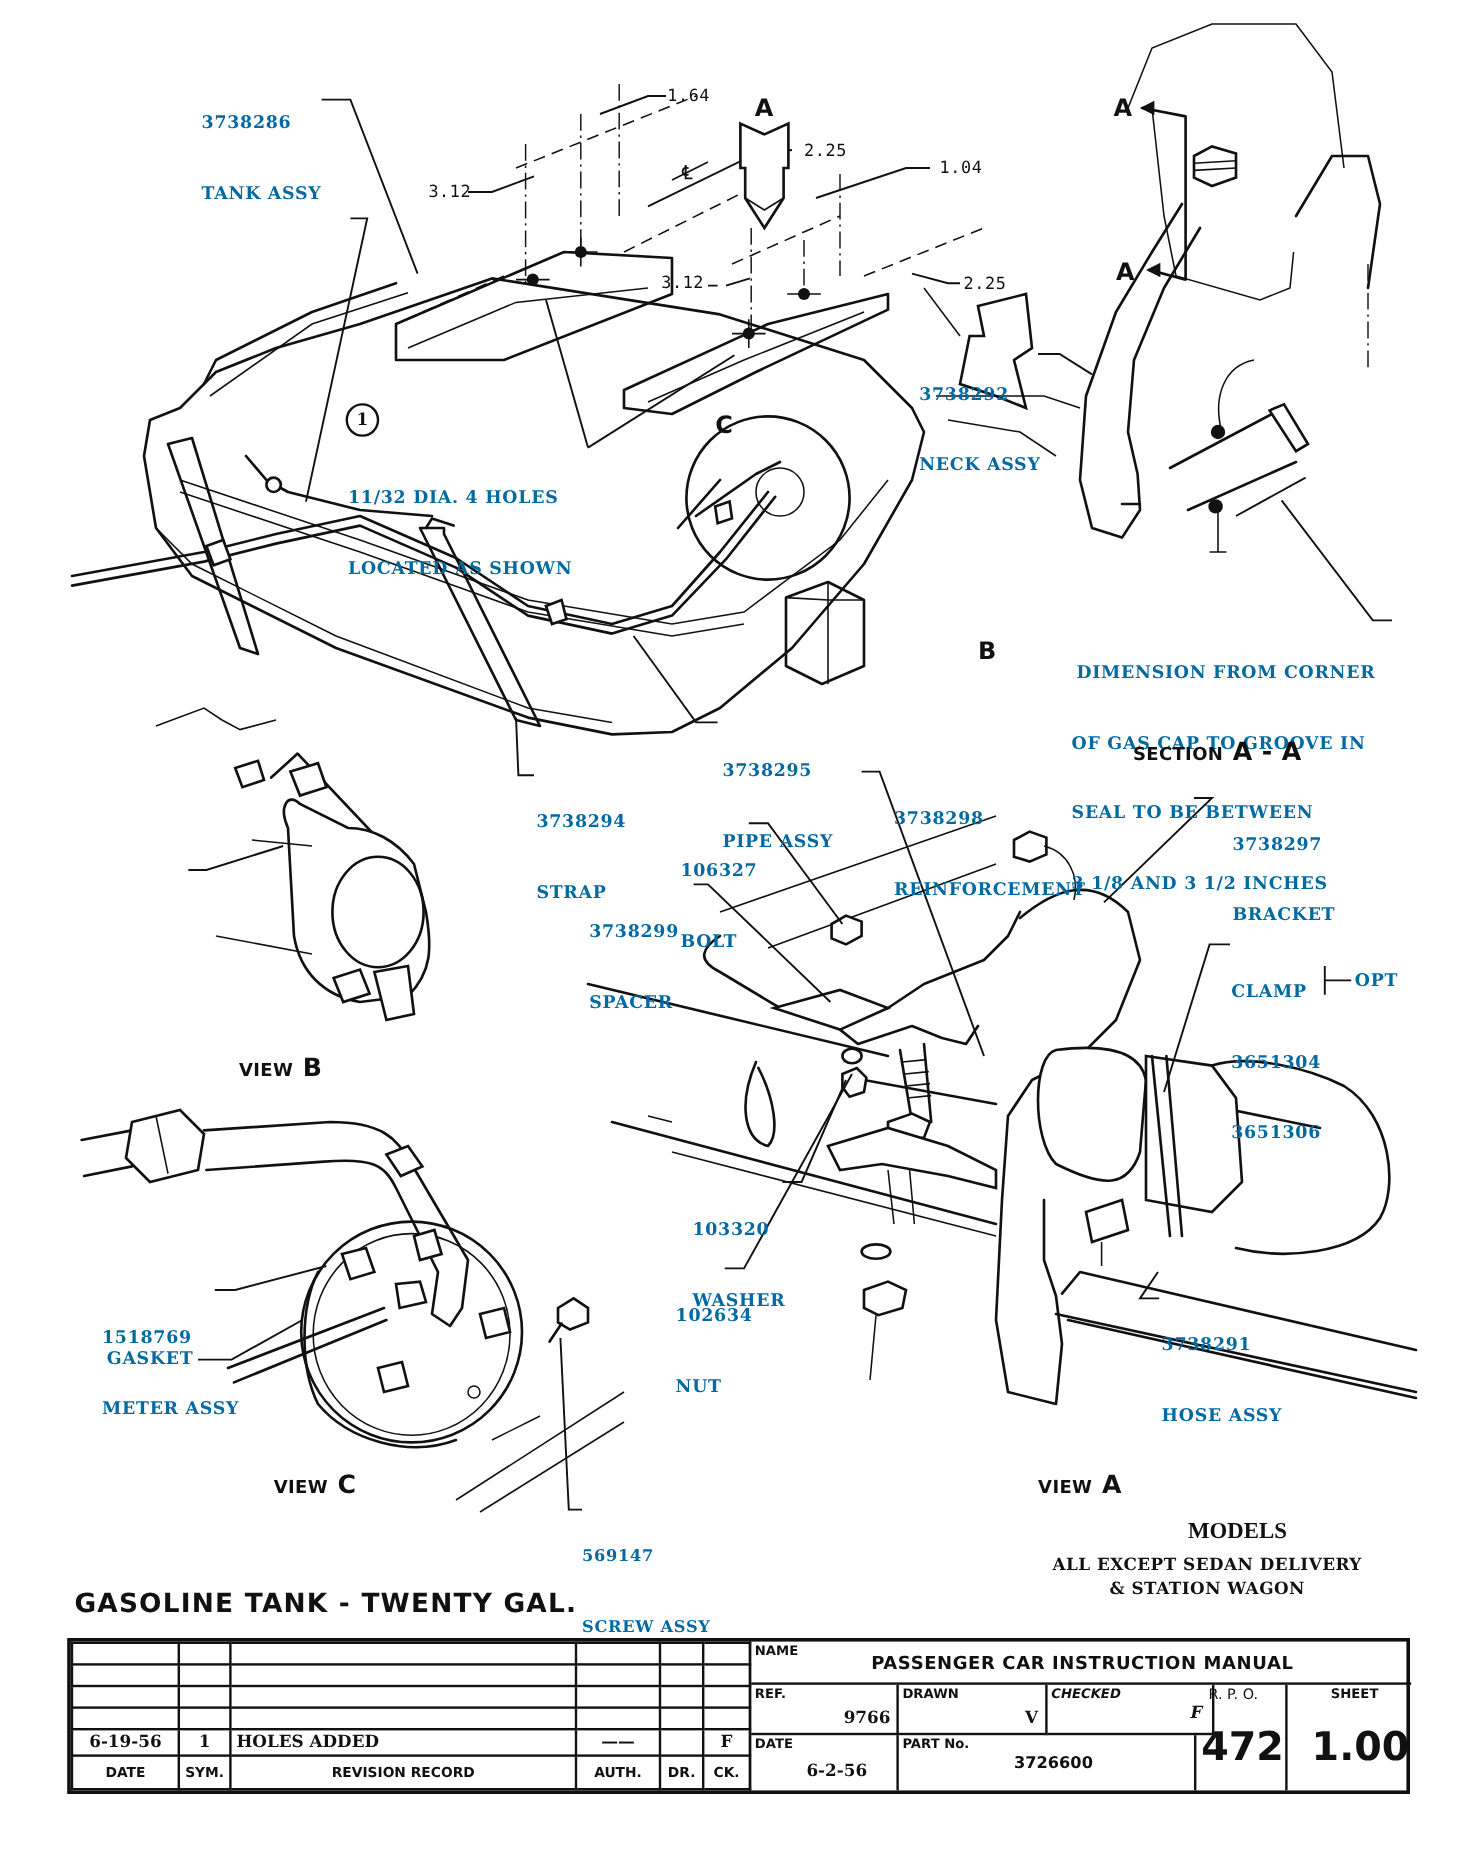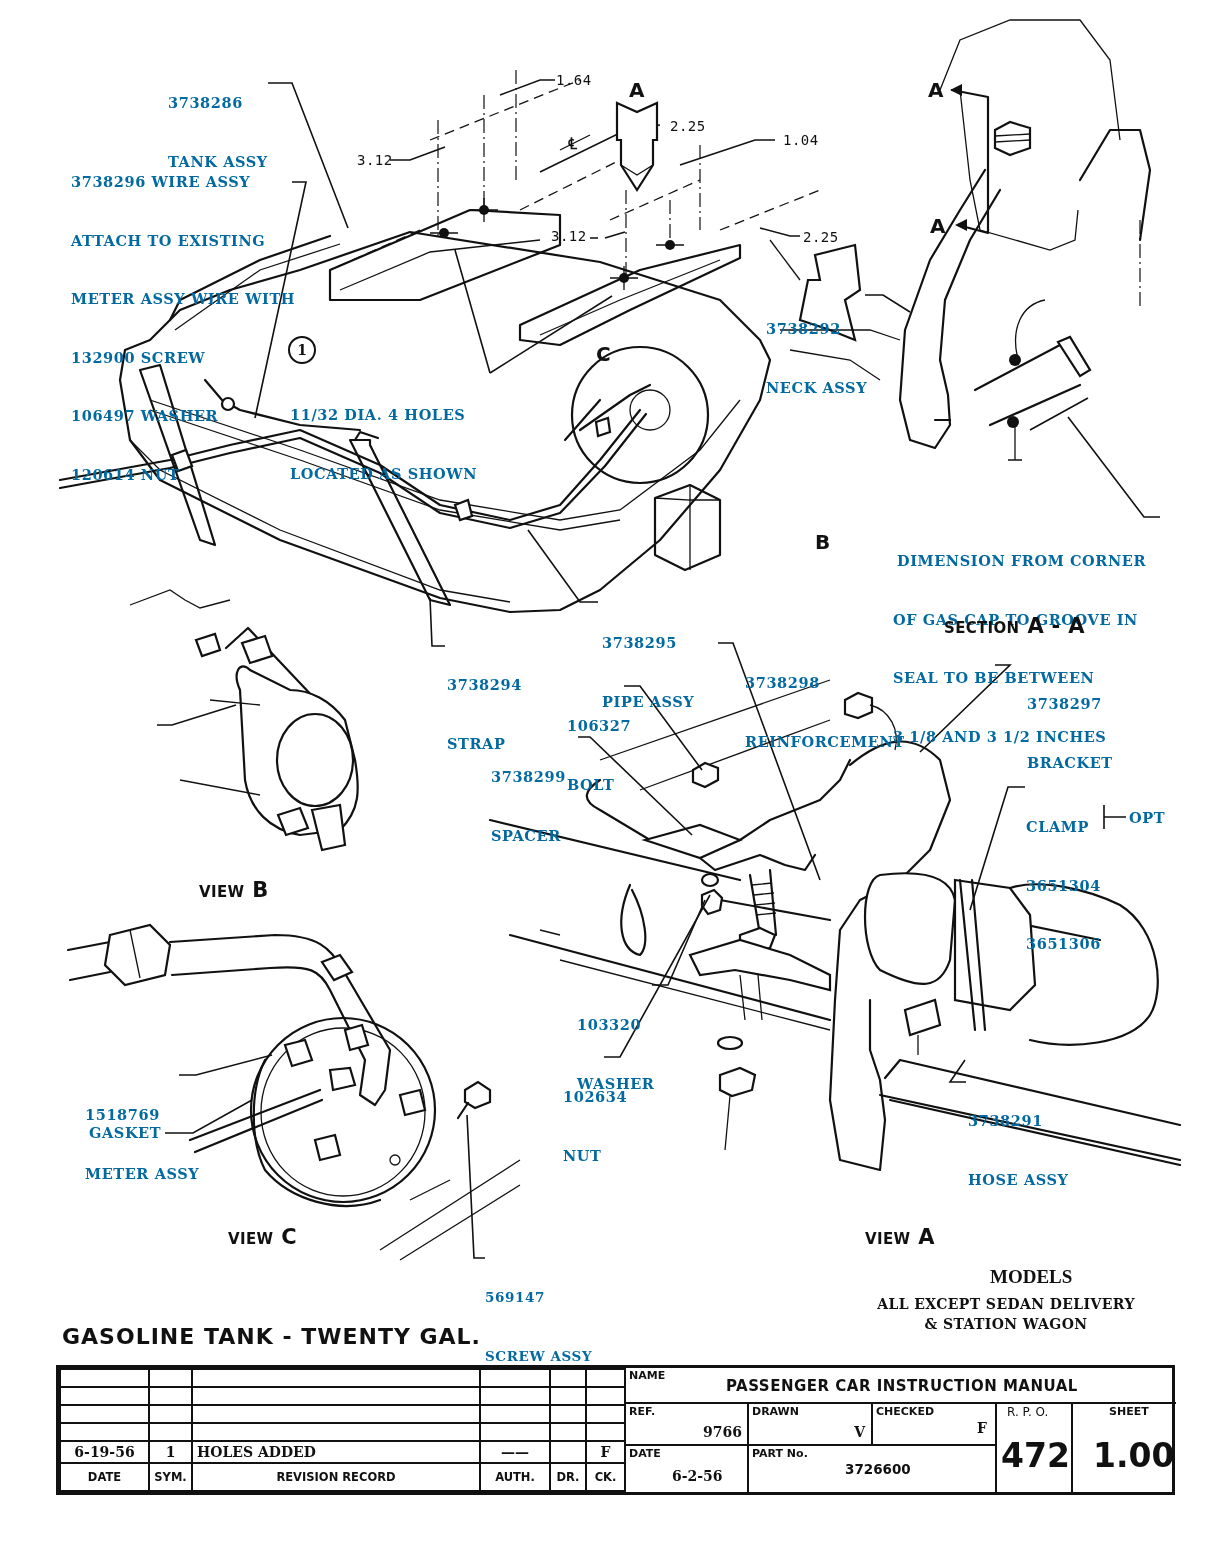--- a/index.html
+++ b/index.html
@@ -247,14 +247,6 @@
     <div>TANK ASSY</div>
   </div>
 
-  <div class="lbl" style="left:71px; top:133px;">
-    <div>3738296 WIRE ASSY</div>
-    <div>ATTACH TO EXISTING</div>
-    <div>METER ASSY WIRE WITH</div>
-    <div>132900 SCREW</div>
-    <div>106497 WASHER</div>
-    <div>120614 NUT</div>
-  </div>
 
   <div class="circnum" style="left:288px; top:336px;">1</div>
   <div class="lbl" style="left:290px; top:366px;">

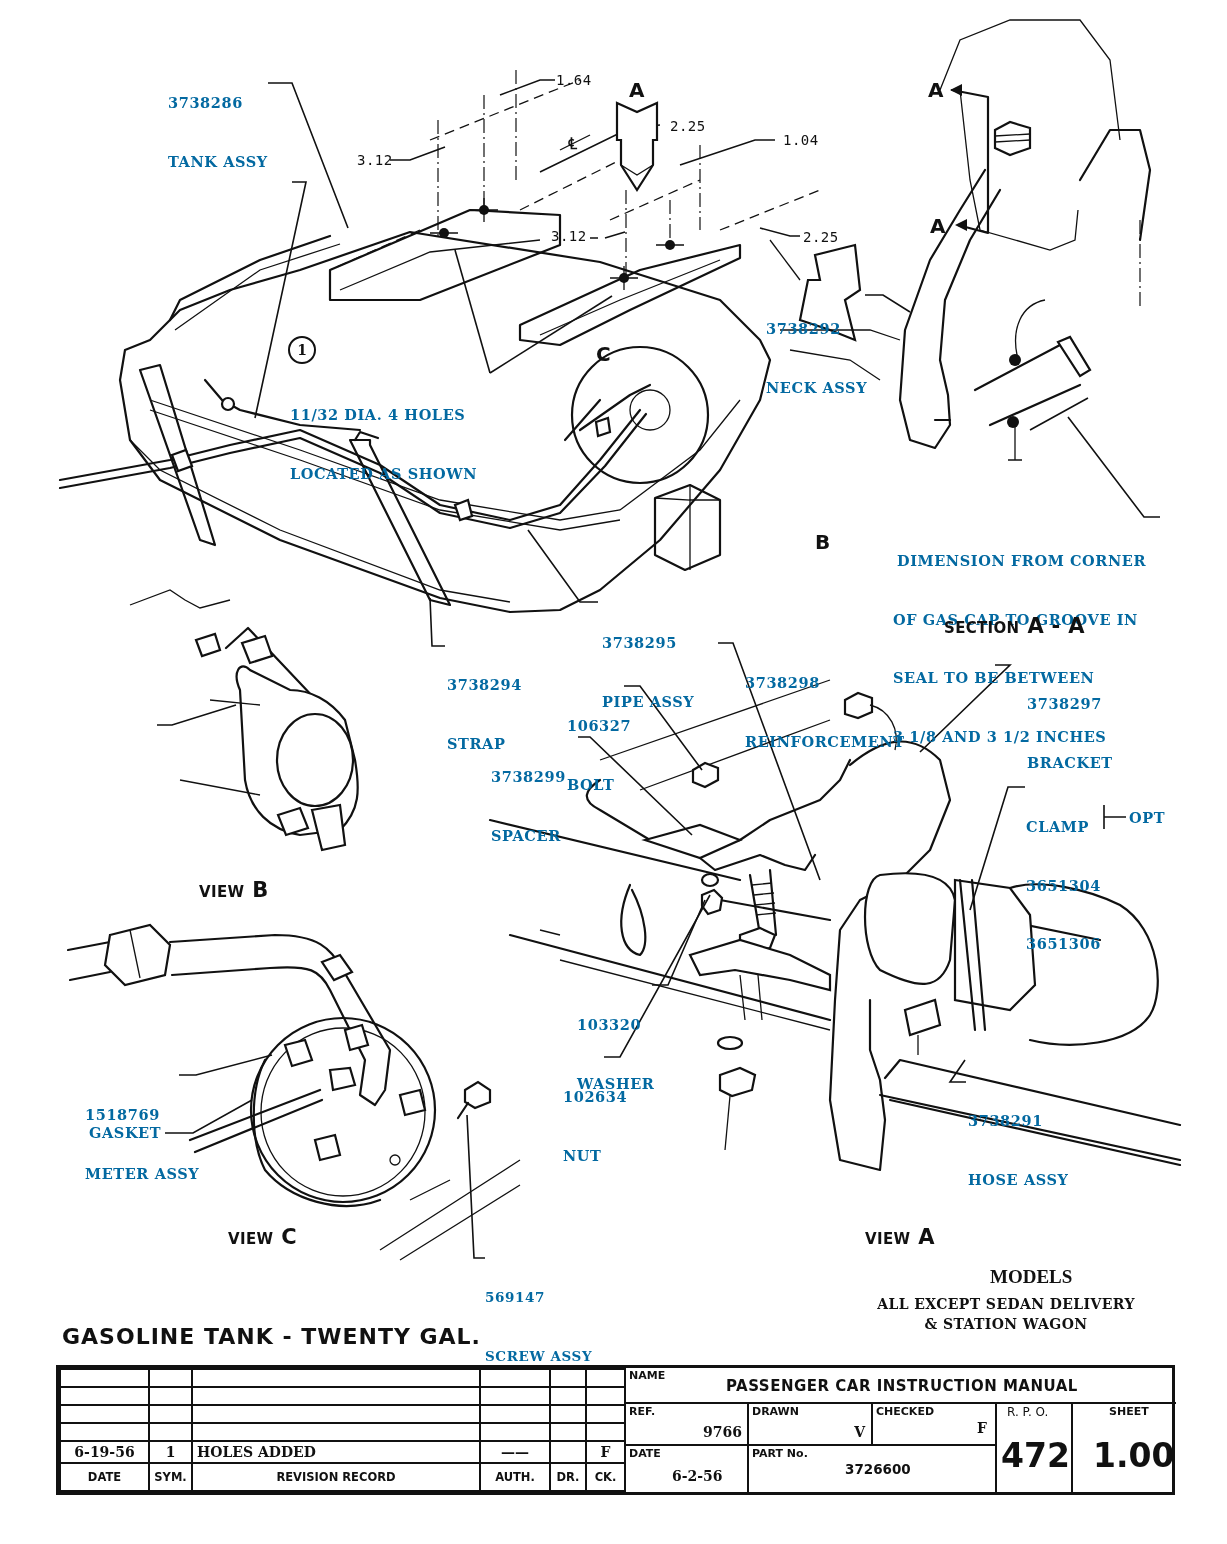--- a/index.html
+++ b/index.html
@@ -431,7 +431,7 @@
         <span class="v" style="right:6px; top:20px;">V</span>
       </div>
 
-      <div class="cell" style="left:247px; top:36px; width:124px; height:42px;">
+      <div class="cell" style="left:247px; top:36px; width:139px; height:42px;font-style:italic;">
         <span class="k">CHECKED</span>
         <span class="v" style="right:8px; top:16px;">F</span>
       </div>

